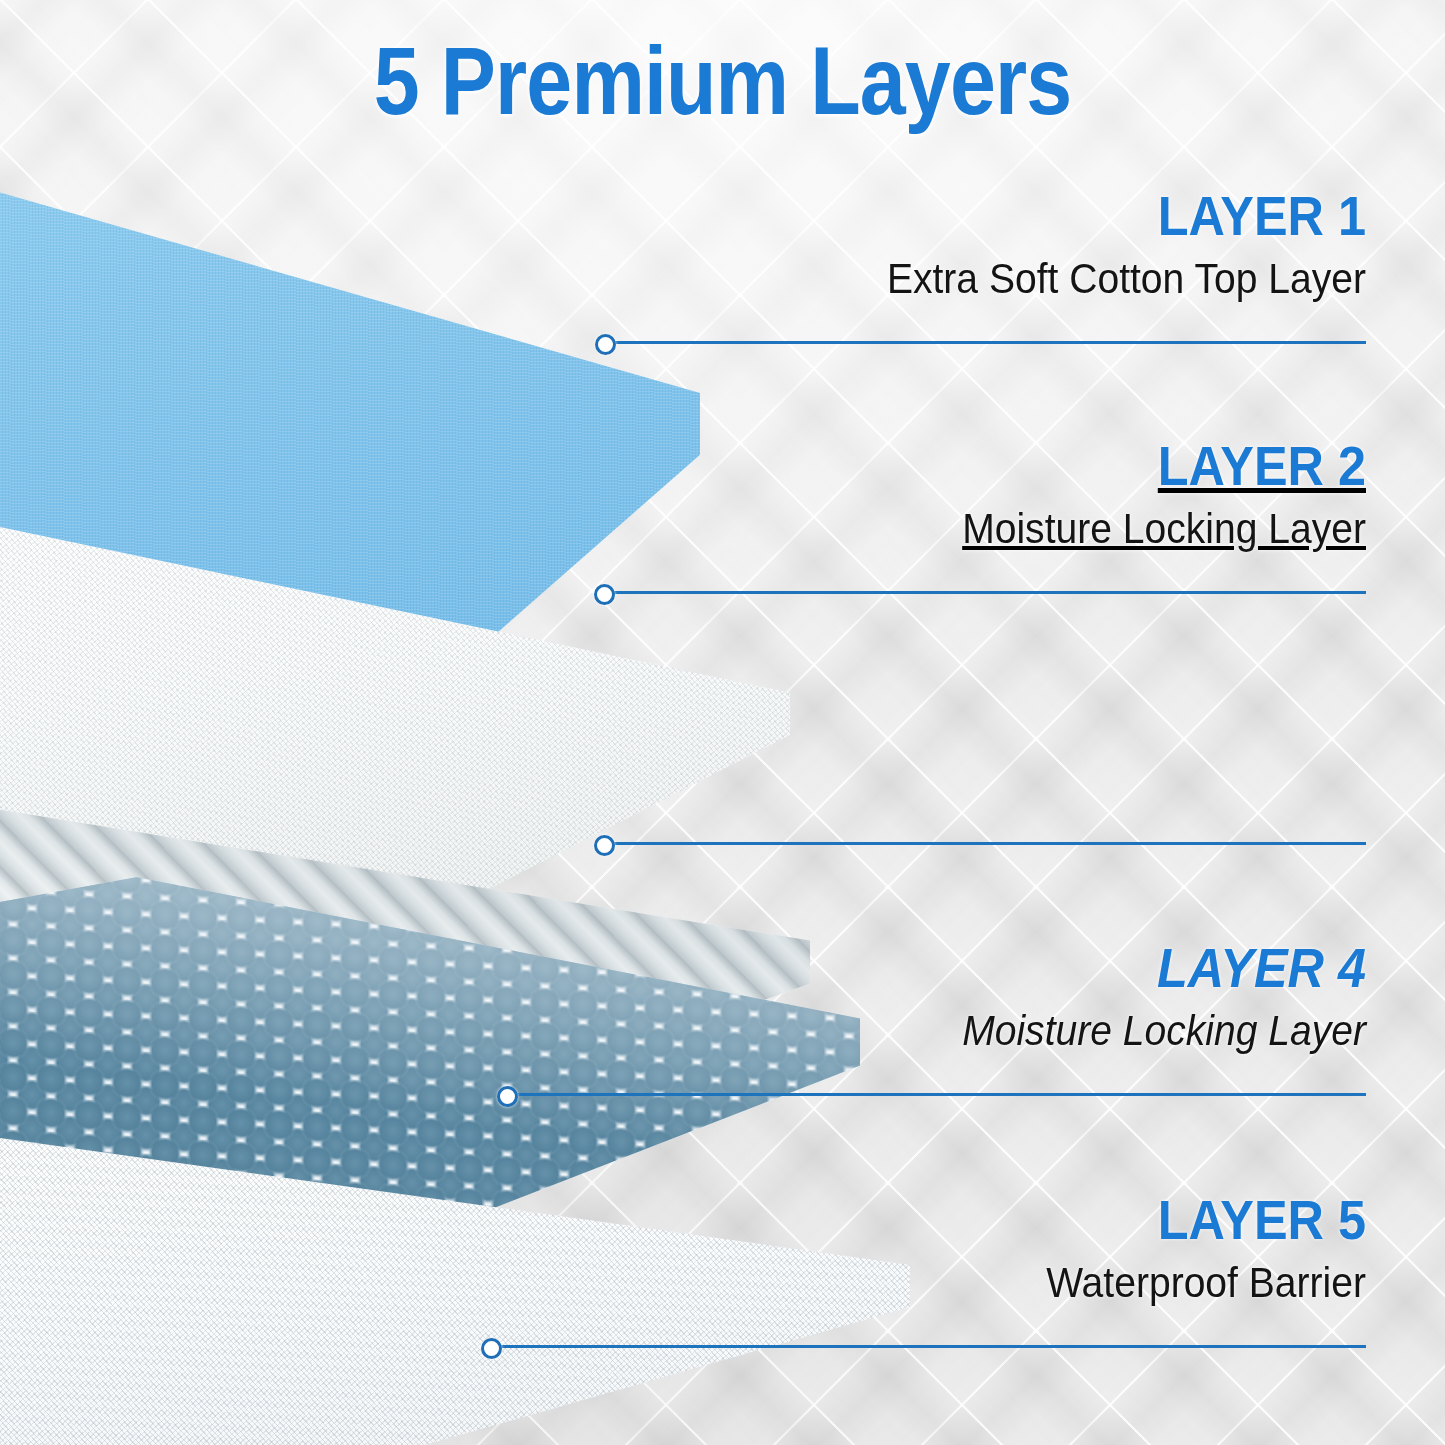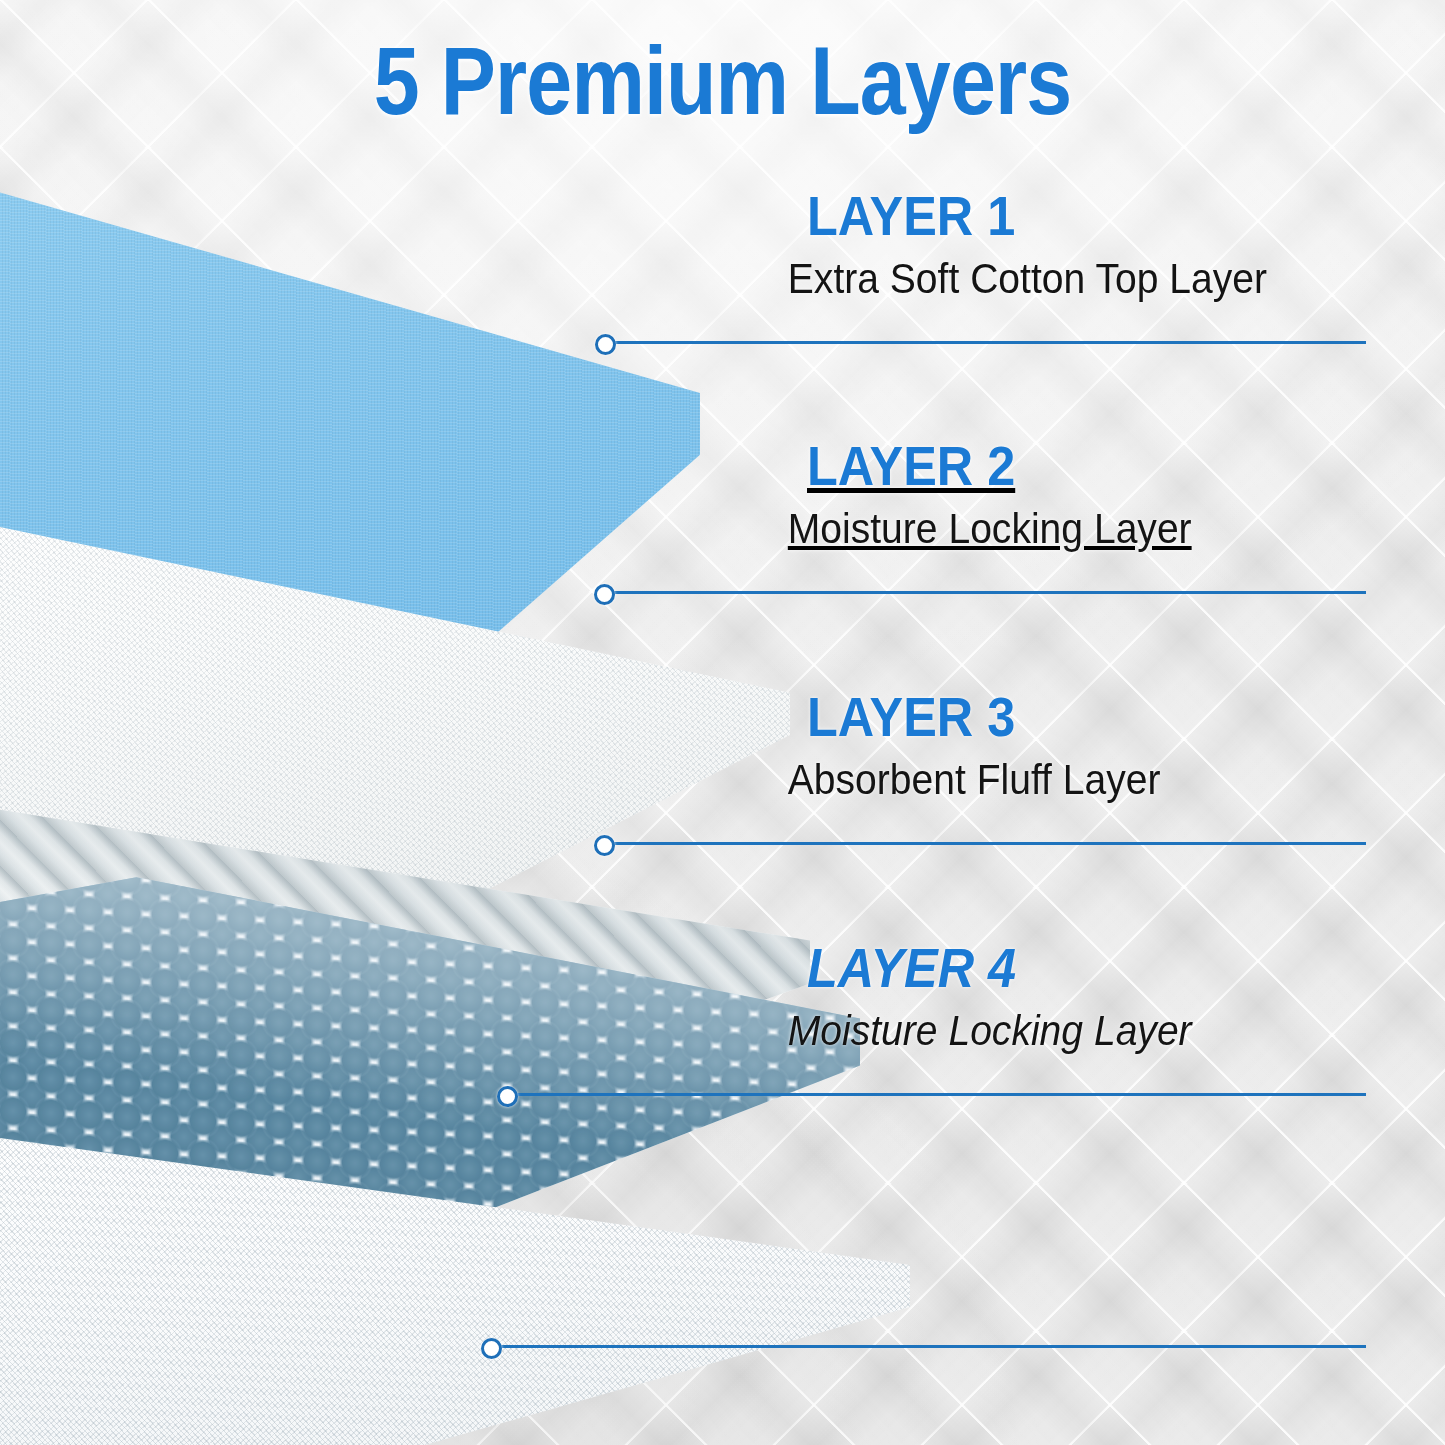--- a/index.html
+++ b/index.html
@@ -150,7 +150,7 @@
   }
 
   
-  .callout{position:absolute;right:62px;width:640px;}
+  .callout{position:absolute;right:79px;width:640px;text-align:right;}
   .callout .num{
     font-size:56px;font-weight:700;color:#1b7ad4;letter-spacing:0px;
     transform:scaleX(.9);transform-origin:right center;

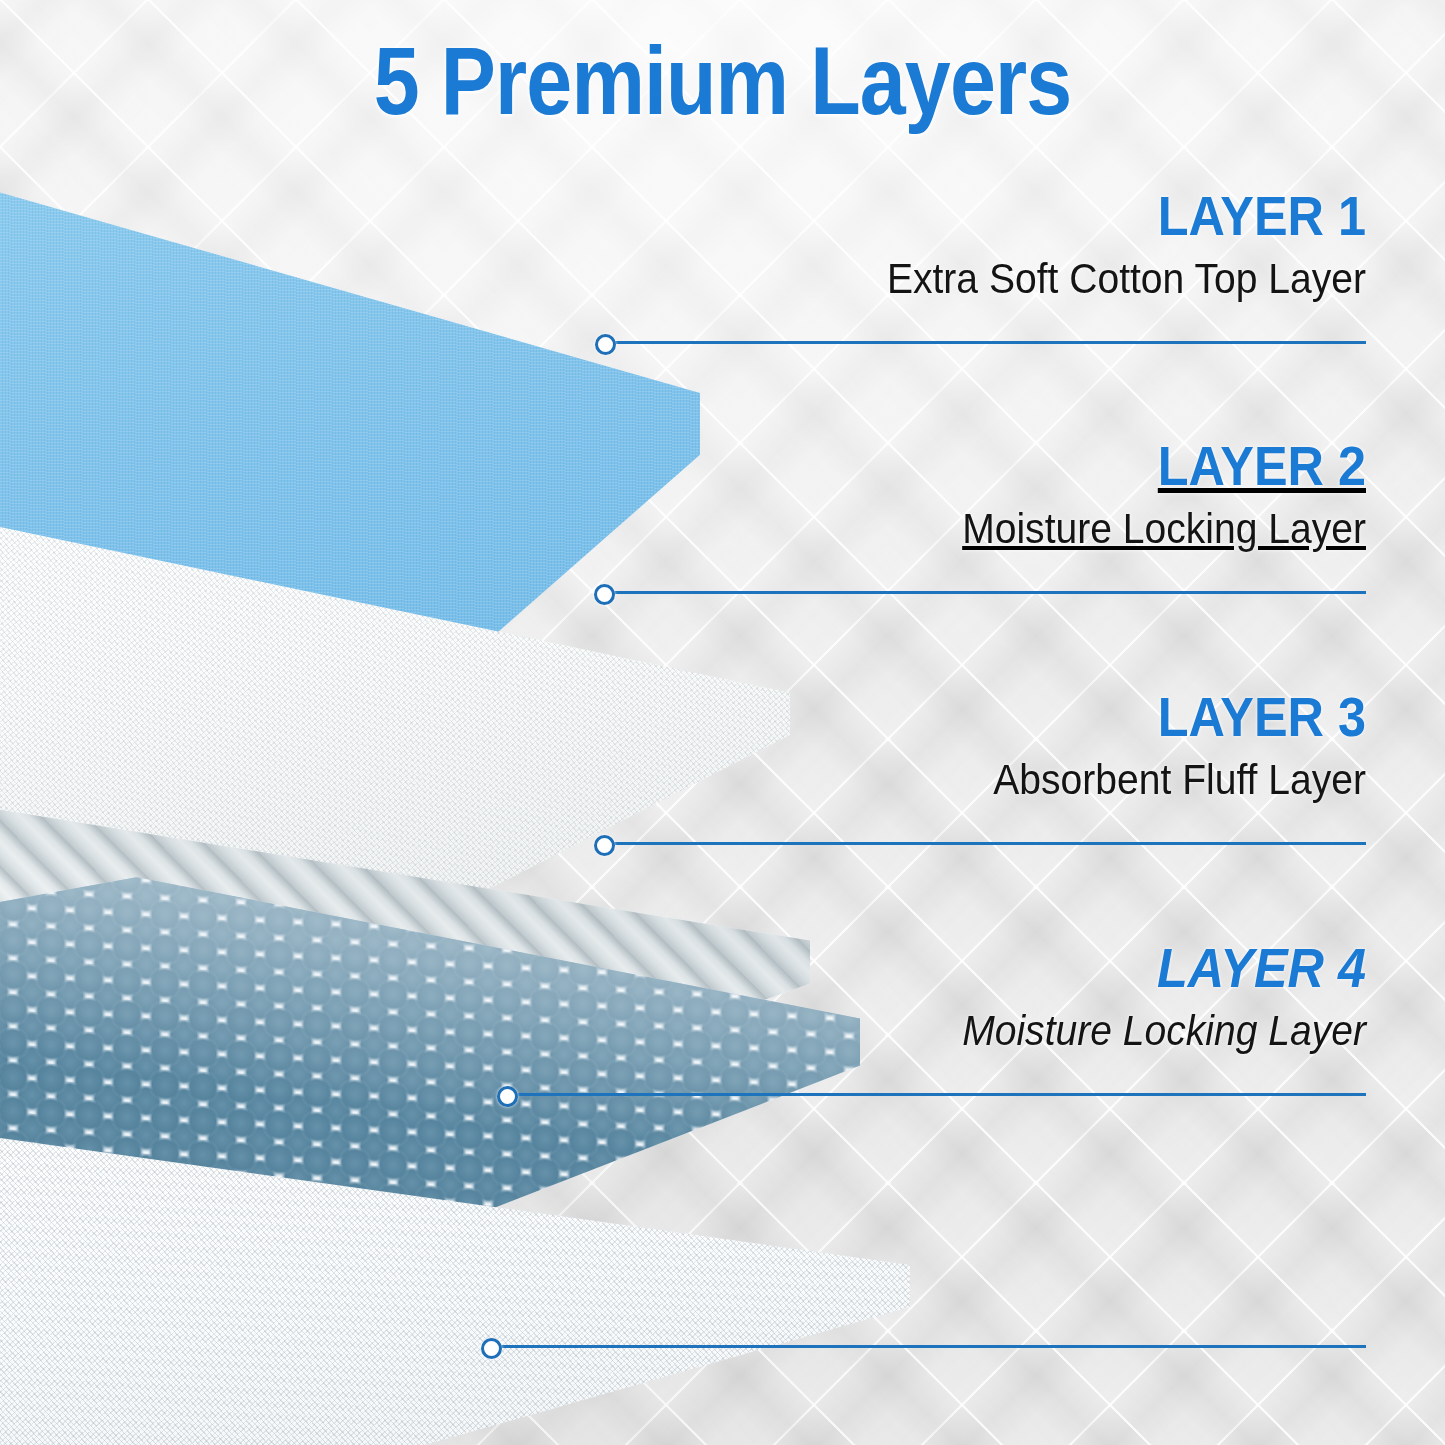--- a/index.html
+++ b/index.html
@@ -234,10 +234,6 @@
   </div>
   <div class="conn" style="left:613px;top:591px;width:753px;"></div>
 
-  <div class="callout" style="top:689px;">
-    <div class="num">LAYER 3</div>
-    <div class="desc">Absorbent Fluff Layer</div>
-  </div>
   <div class="conn" style="left:613px;top:842px;width:753px;"></div>
 
   <div class="callout" style="top:940px;font-style:italic;">

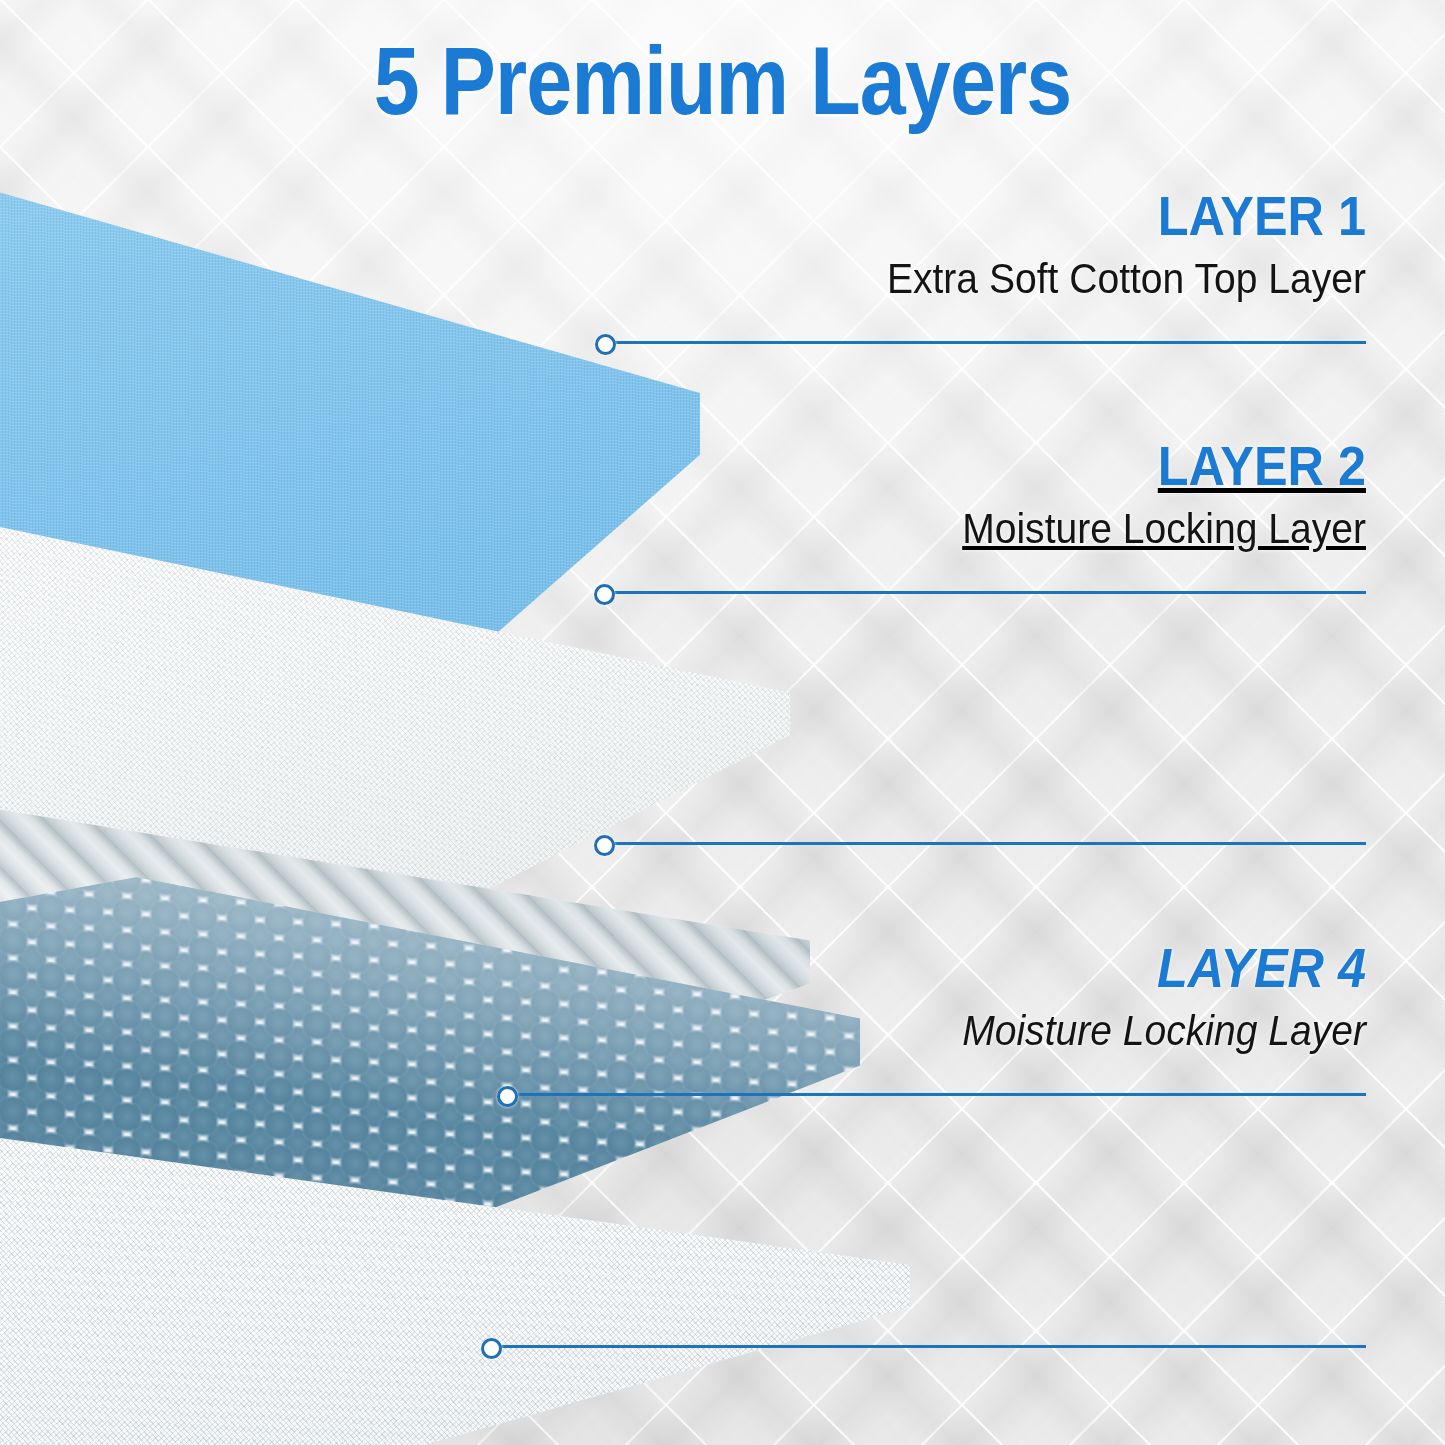--- a/index.html
+++ b/index.html
@@ -242,6 +242,10 @@
   </div>
   <div class="conn" style="left:516px;top:1093px;width:850px;"></div>
 
+  <div class="callout" style="top:1192px;">
+    <div class="num">LAYER 5</div>
+    <div class="desc">Waterproof Barrier</div>
+  </div>
   <div class="conn" style="left:500px;top:1345px;width:866px;"></div>
 
 </div>

